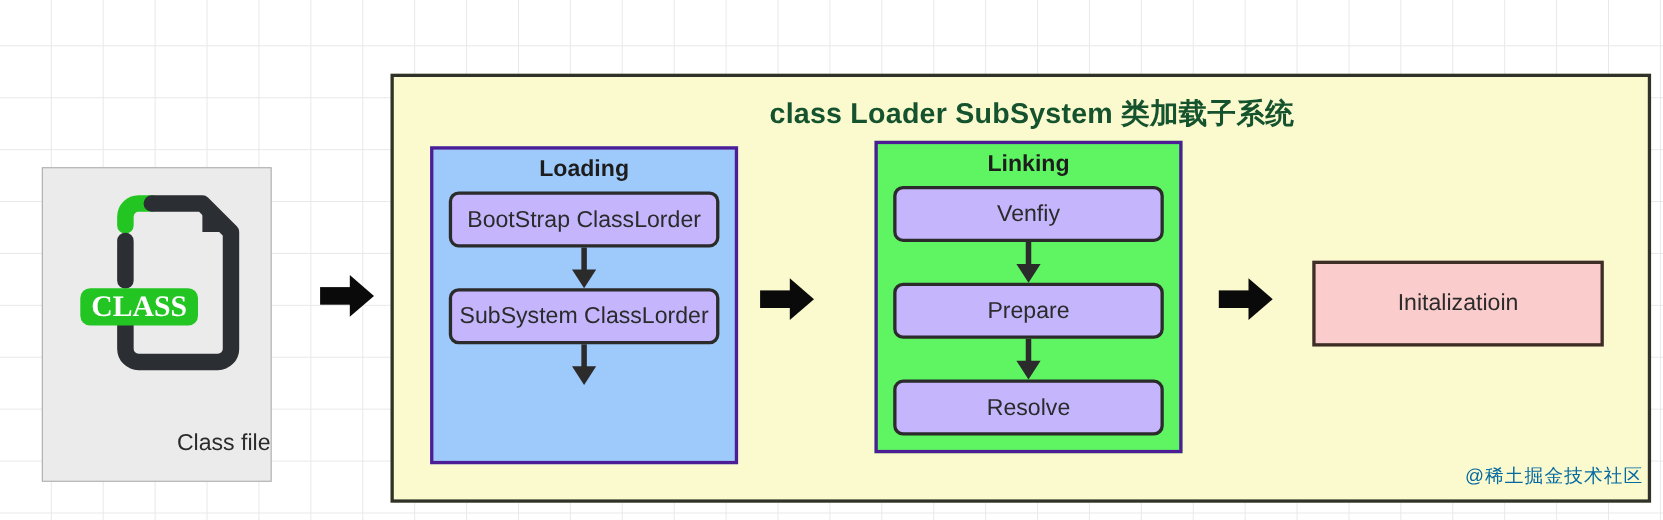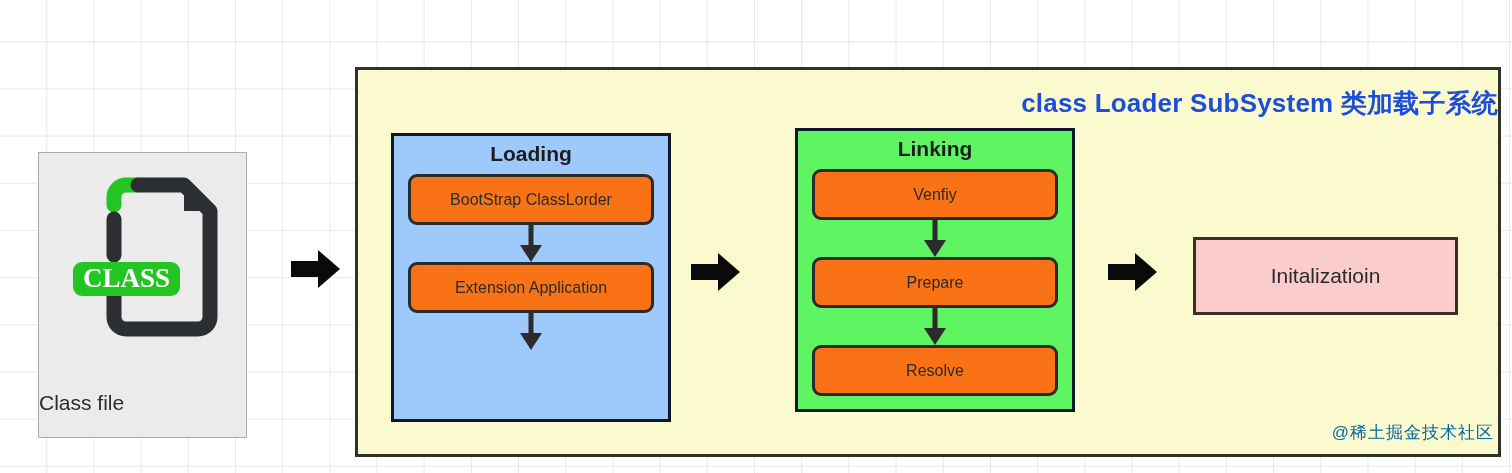--- a/index.html
+++ b/index.html
@@ -78,10 +78,10 @@
   #subsystem-title {
     position: absolute;
     left: 0; right: 0; top: 16px;
-    text-align: right;
+    text-align: center;
     font-size: 26px;
     font-weight: bold;
-    color: #1d4ed8;
+    color: #14532d;
     letter-spacing: .2px;
     margin-left: 20px;
   }

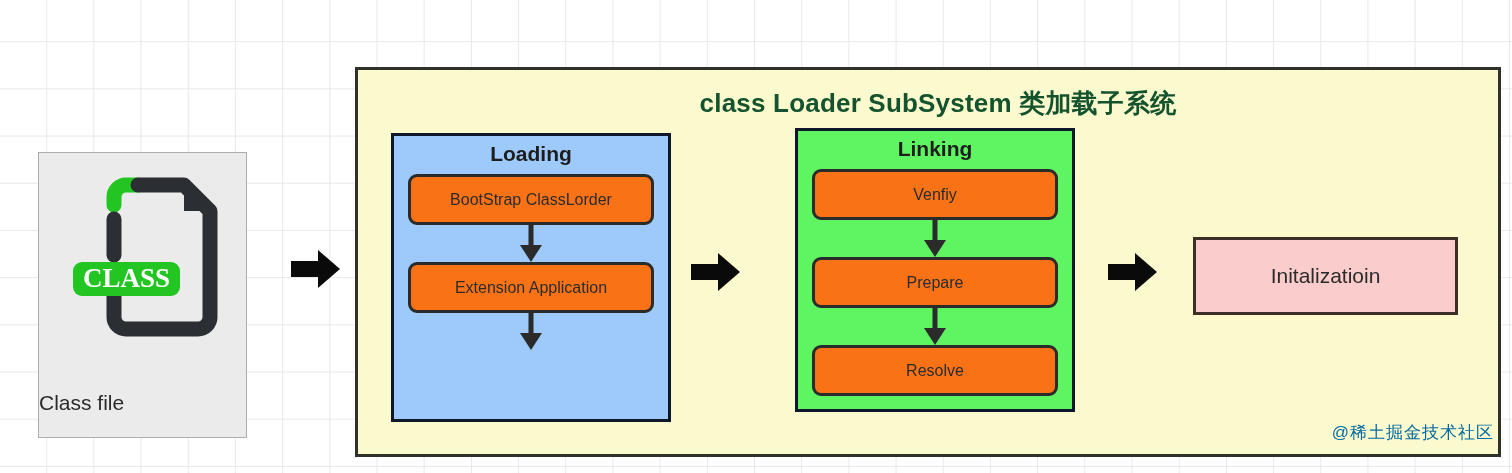--- a/index.html
+++ b/index.html
@@ -89,7 +89,7 @@
   
   .stage-panel {
     position: absolute;
-    border: 3px solid #0f172a;
+    border: 3px solid #4c1d95;
     text-decoration: underline;
   }
   #loading-panel {

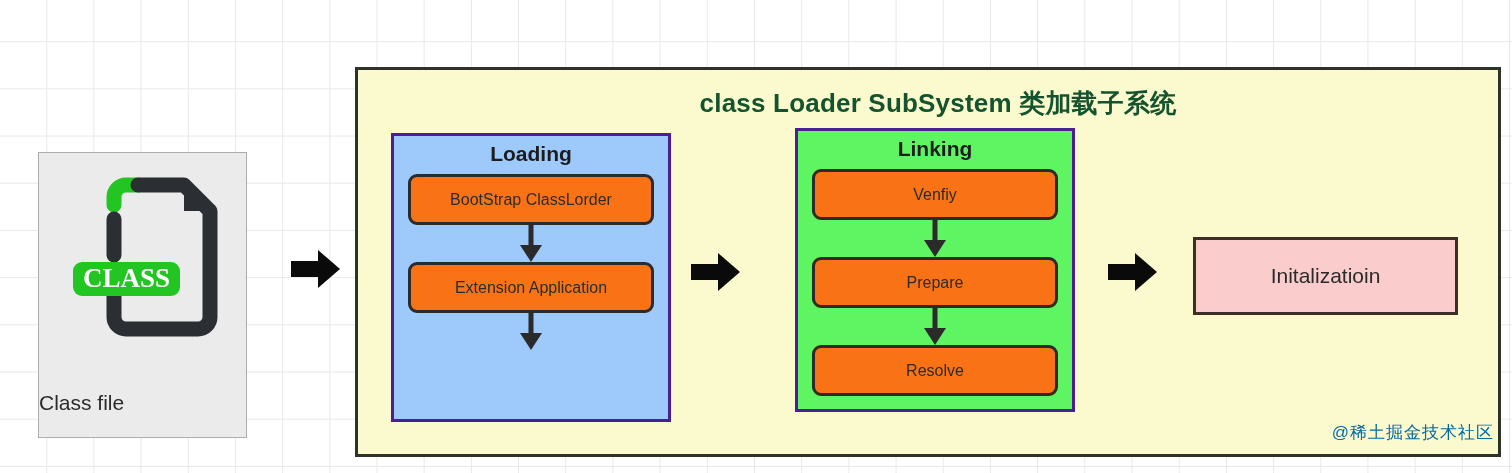--- a/index.html
+++ b/index.html
@@ -119,13 +119,13 @@
   }
   .step-box {
     height: 51px;
-    background: #f97316;
+    background: #c4b5fd;
     border: 3px solid #2b2b2b;
     border-radius: 9px;
     display: flex;
     align-items: center;
     justify-content: center;
-    font-size: 16px;
+    font-size: 21px;
     color: #2b2b2b;
   }
   .step-arrow {

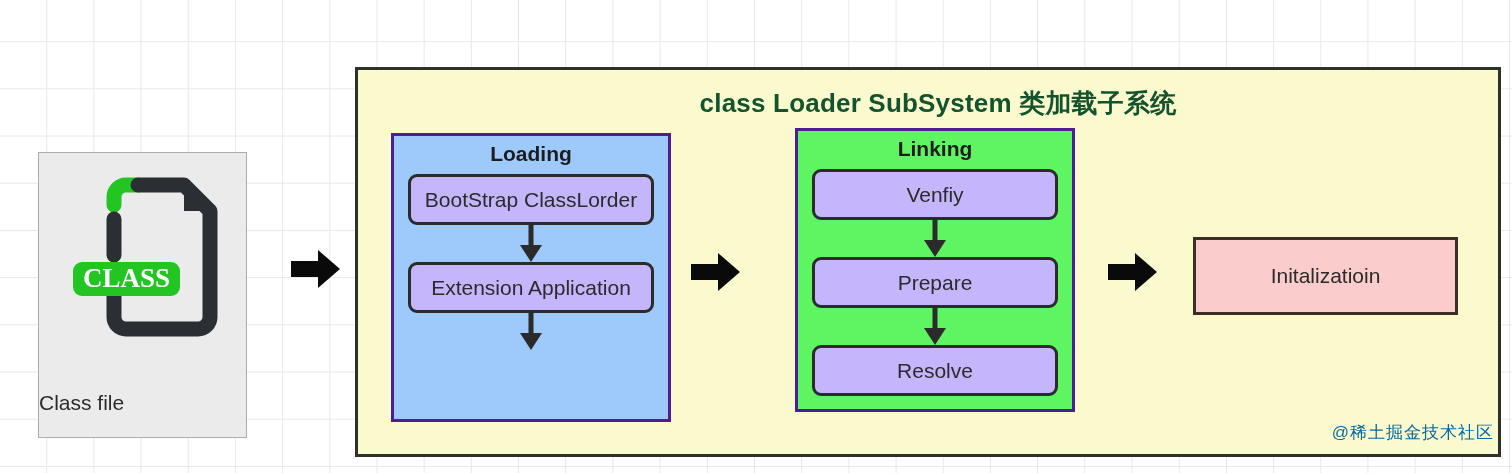--- a/index.html
+++ b/index.html
@@ -212,7 +212,7 @@
           <div class="v-shaft"></div>
           <div class="v-head"></div>
         </div>
-        <div class="step-box">Extension Application</div>
+        <div class="step-box">SubSystem ClassLorder</div>
         <div class="step-arrow">
           <div class="v-shaft"></div>
           <div class="v-head"></div>

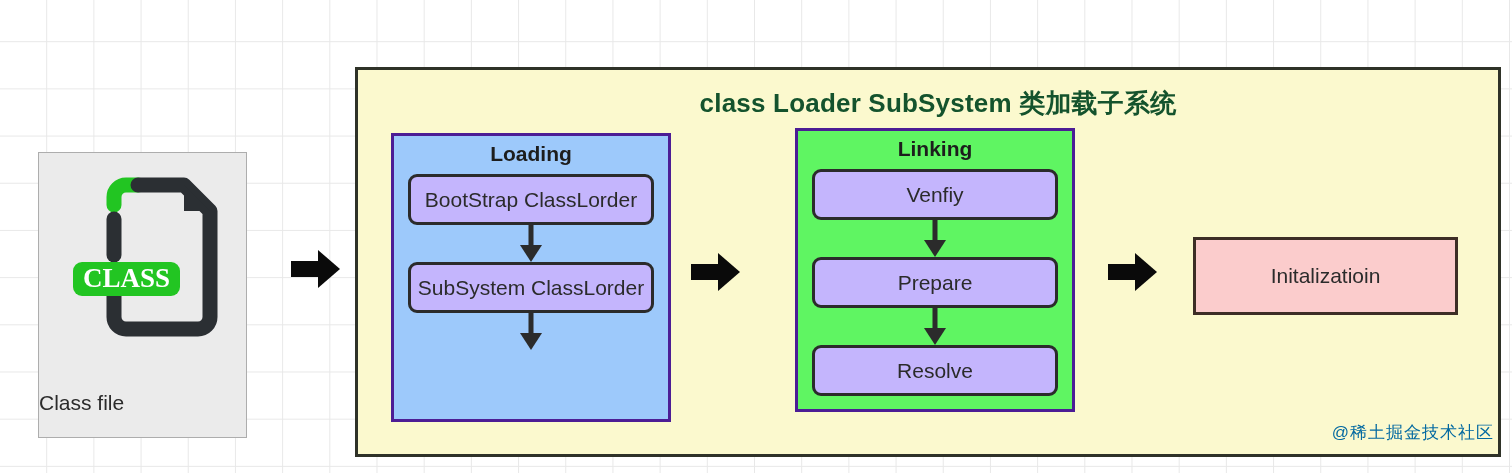--- a/index.html
+++ b/index.html
@@ -42,7 +42,7 @@
   #classfile-label {
     position: absolute;
     left: 0; right: 0; bottom: 22px;
-    text-align: left;
+    text-align: right;
     font-size: 21px;
     color: #2b2b2b;
   }

